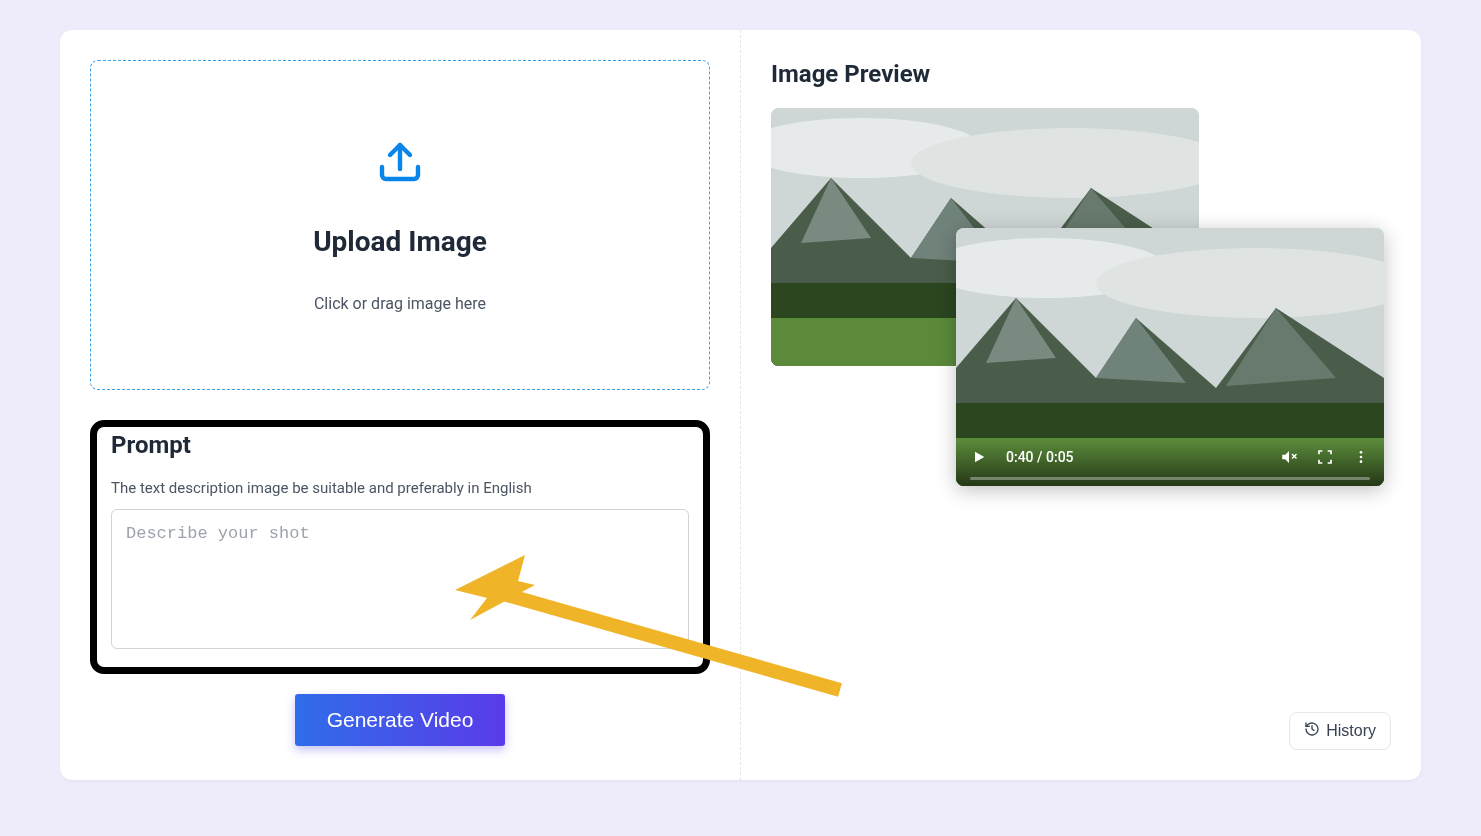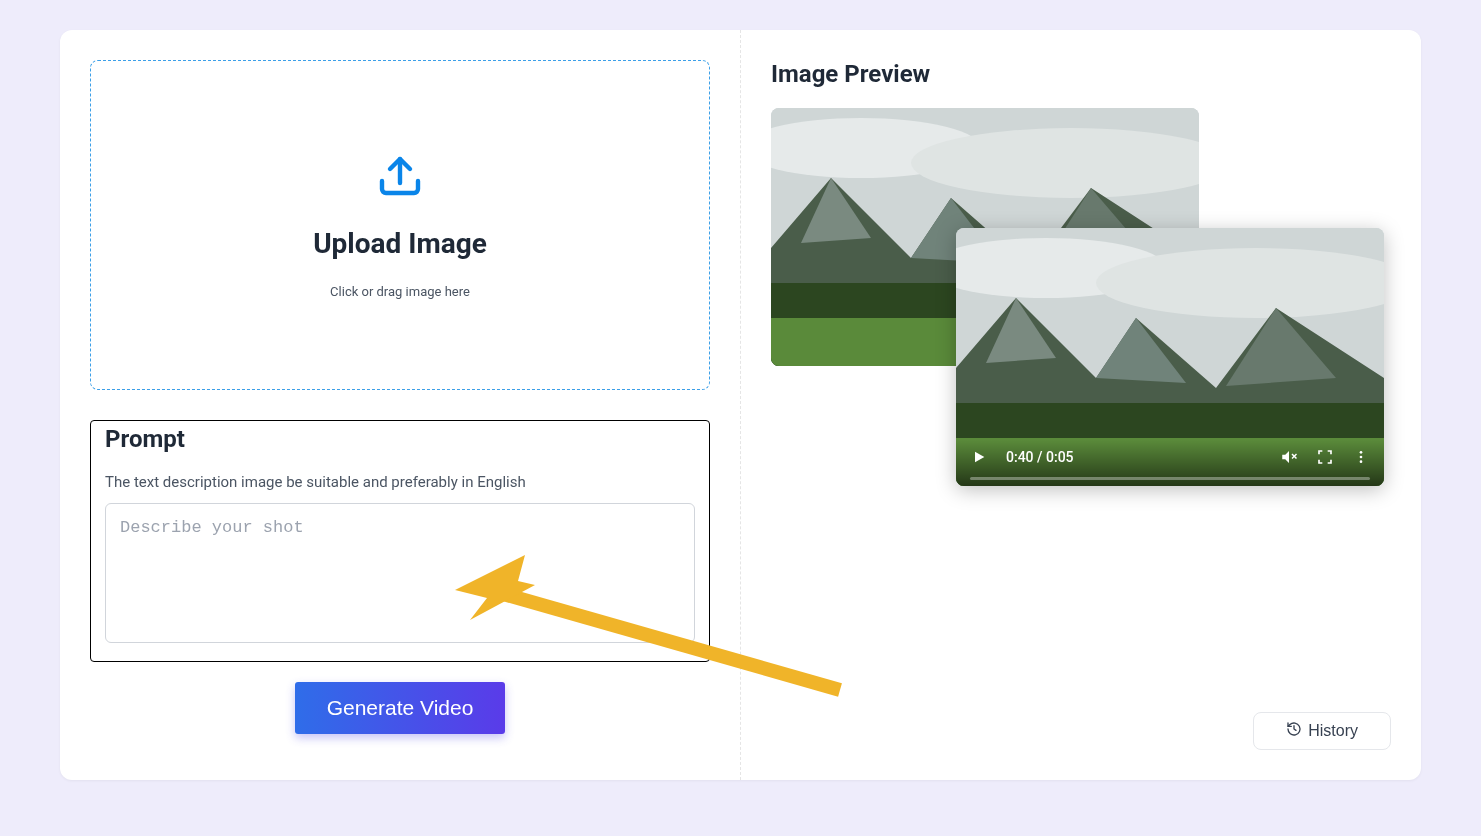--- a/index.html
+++ b/index.html
@@ -39,6 +39,7 @@
       flex-direction: column;
       align-items: center;
       justify-content: center;
+      gap: 12px;
     }
     .upload-icon {
       color: #0a85e9;

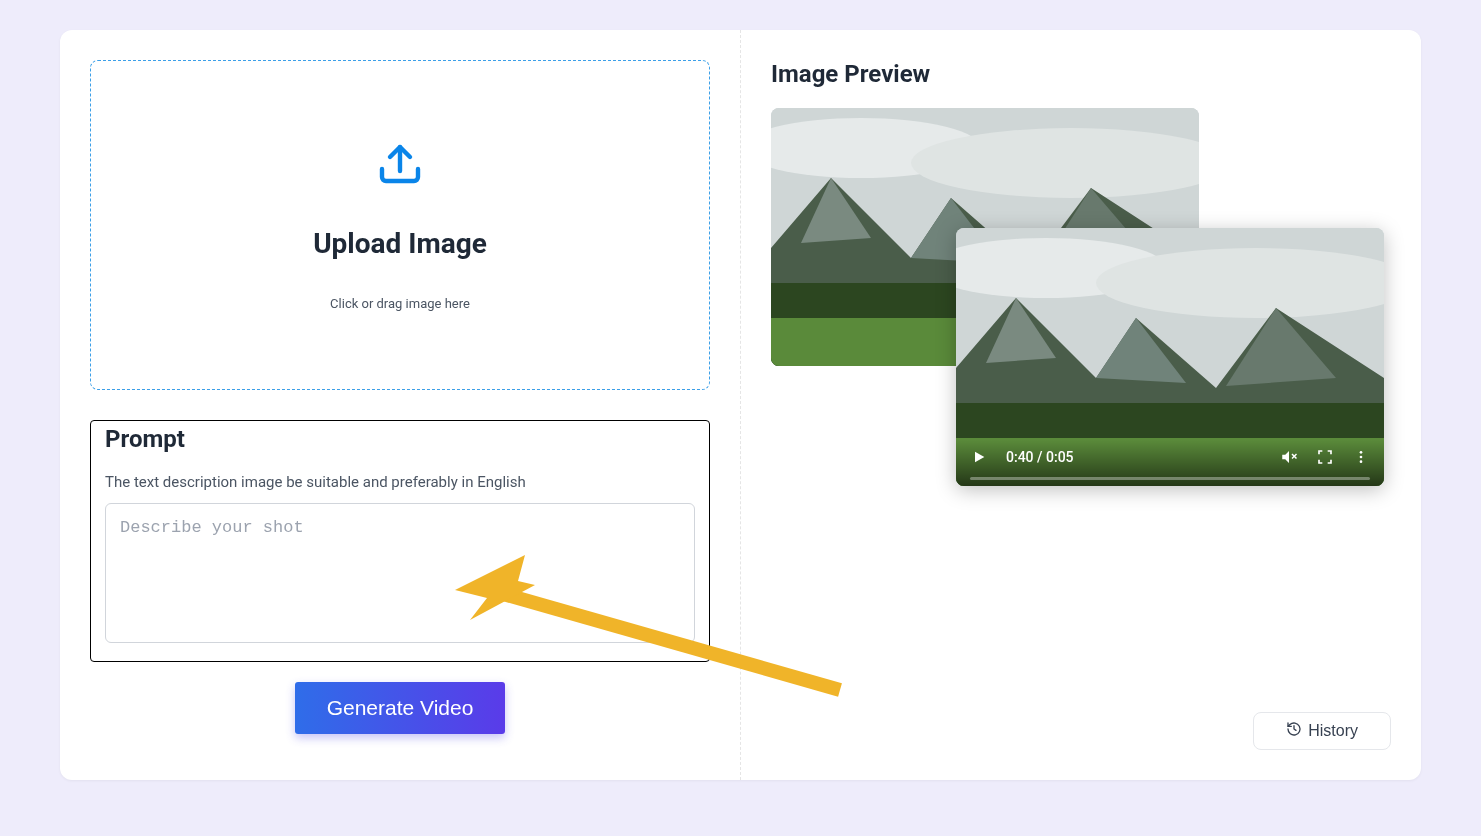--- a/index.html
+++ b/index.html
@@ -52,7 +52,7 @@
       margin-bottom: 24px;
     }
     .upload-subtitle {
-      font-size: 13px;
+      font-size: 16px;
       color: #4b5563;
     }
     .prompt-section {

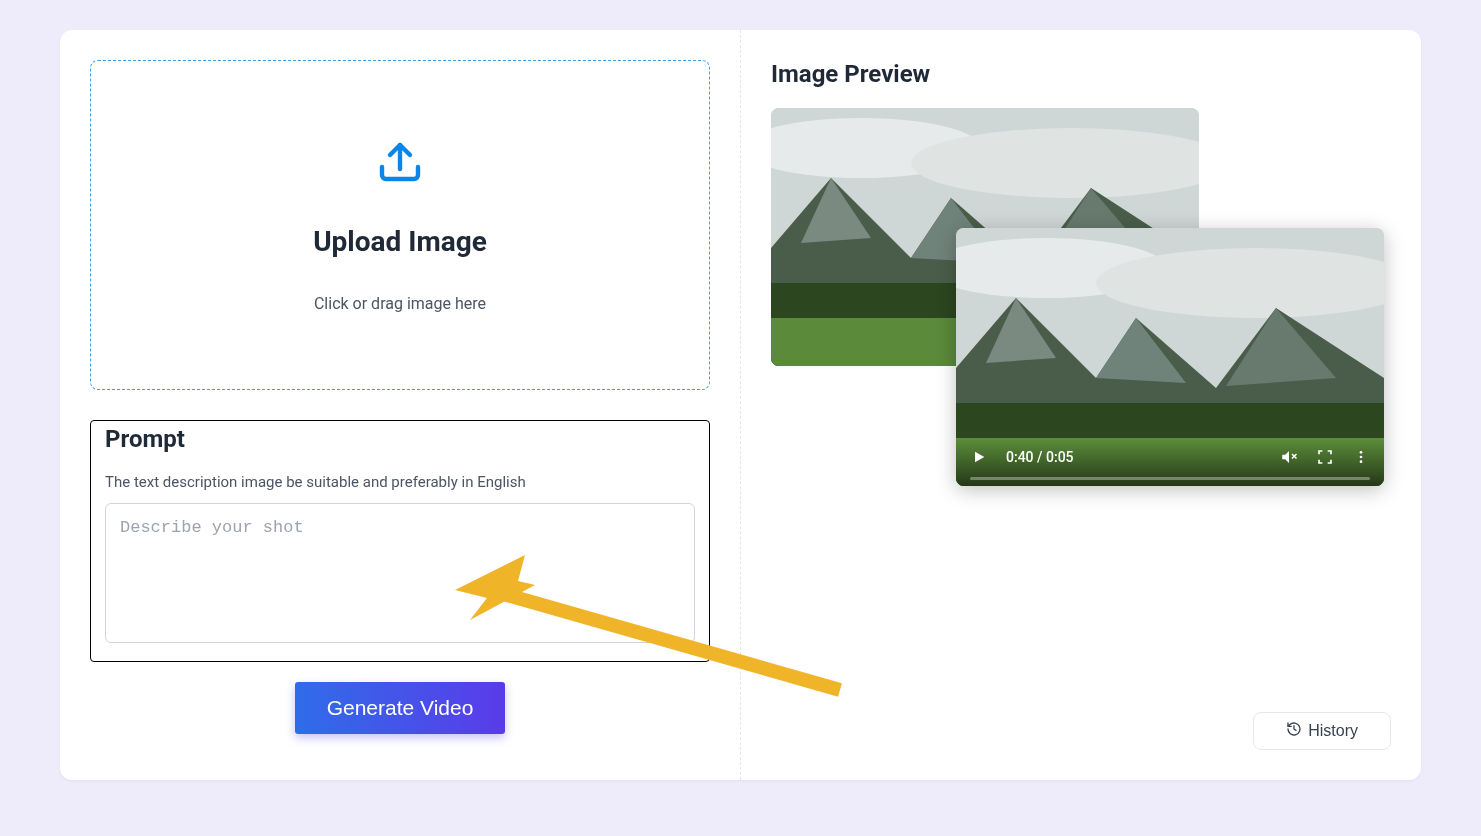--- a/index.html
+++ b/index.html
@@ -57,8 +57,8 @@
     }
     .prompt-section {
       margin-top: 30px;
-      border: 1px solid #000000;
-      border-radius: 4px;
+      border: 7px solid #000000;
+      border-radius: 14px;
       padding: 4px 14px 14px 14px;
       position: relative;
     }

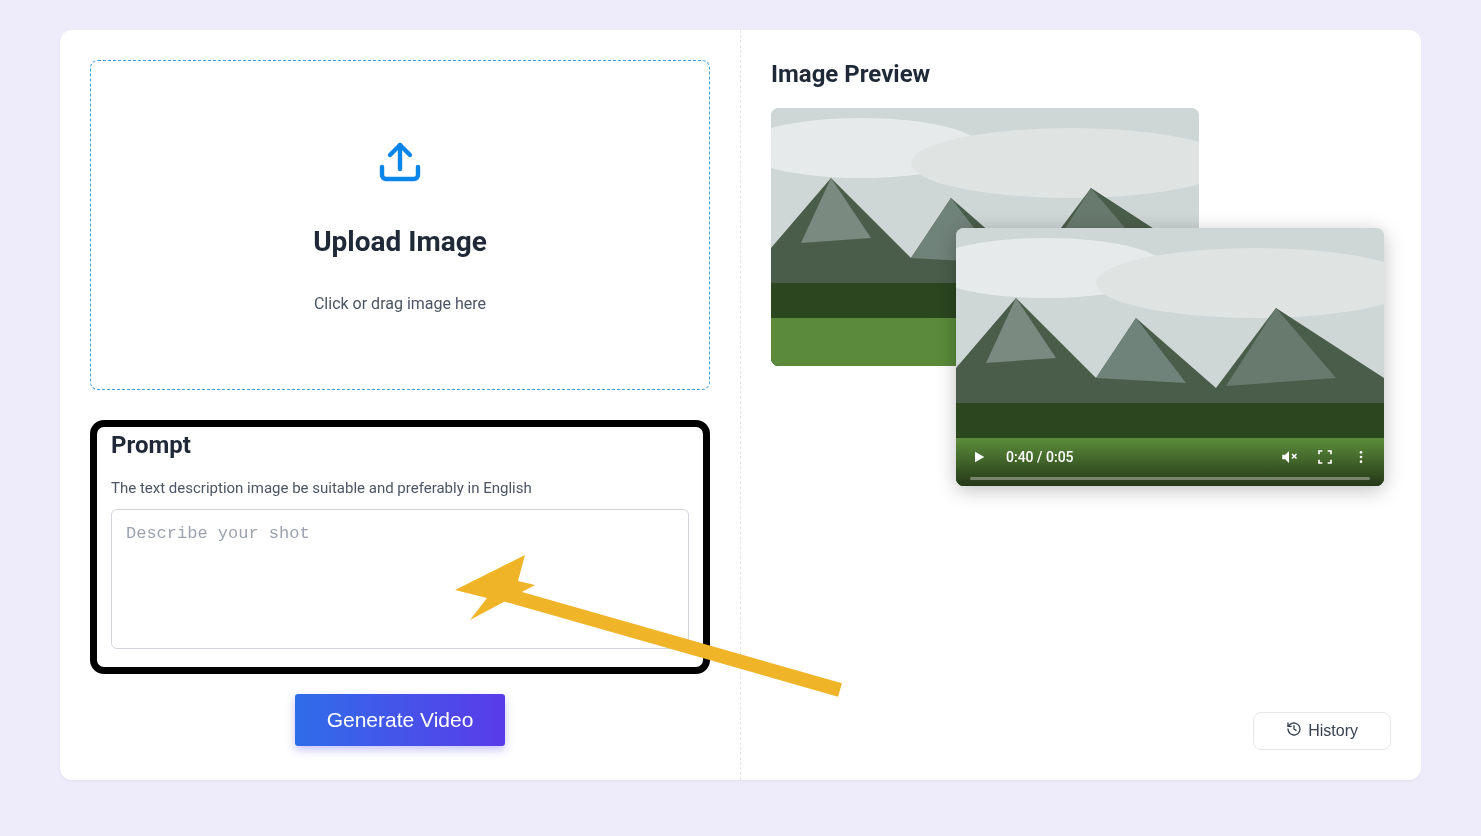--- a/index.html
+++ b/index.html
@@ -158,7 +158,7 @@
       border: 1px solid #e5e7eb;
       background: #fff;
       border-radius: 8px;
-      padding: 8px 32px;
+      padding: 8px 14px;
       font-size: 16px;
       color: #374151;
       cursor: pointer;

